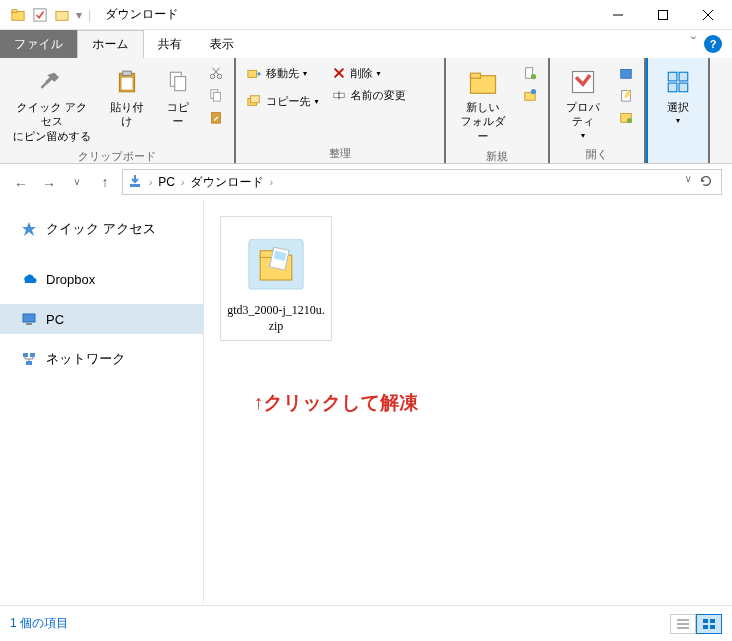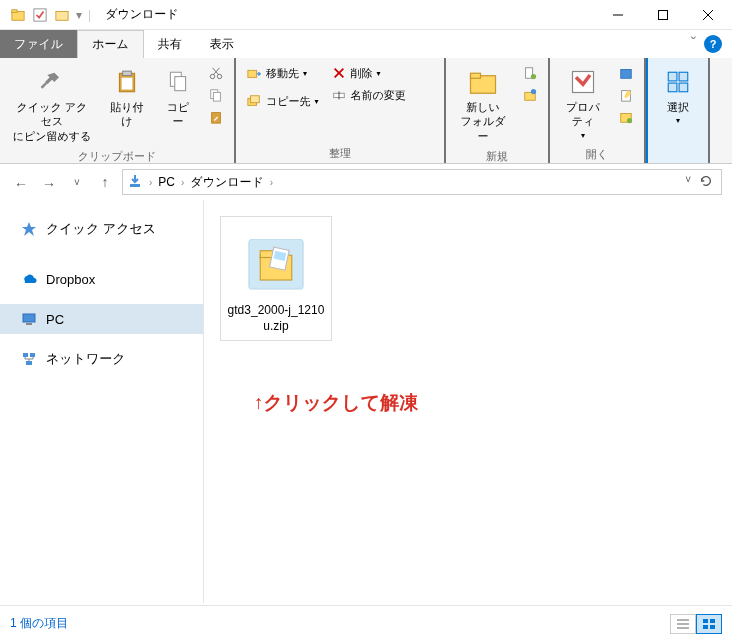--- a/index.html
+++ b/index.html
@@ -52,7 +52,7 @@
     .content-pane { flex: 1; padding: 16px; position: relative; }
     .file-item { width: 112px; display: flex; flex-direction: column; align-items: center; gap: 2px; border: 1px solid #ddd; padding: 6px 4px; }
     .file-icon-lg { width: 78px; height: 78px; display: flex; align-items: center; justify-content: center; }
-    .file-label { font-size: 12px; text-align: center; word-break: break-all; line-height: 1.3; }
+    .file-label { font-size: 12px; text-align: center; word-break: break-all; line-height: 1.3; font-family: Liberation Serif, serif; }
     .annotation { position: absolute; top: 190px; left: 50px; color: #d93025; font-size: 19px; font-weight: bold; }
     
     

